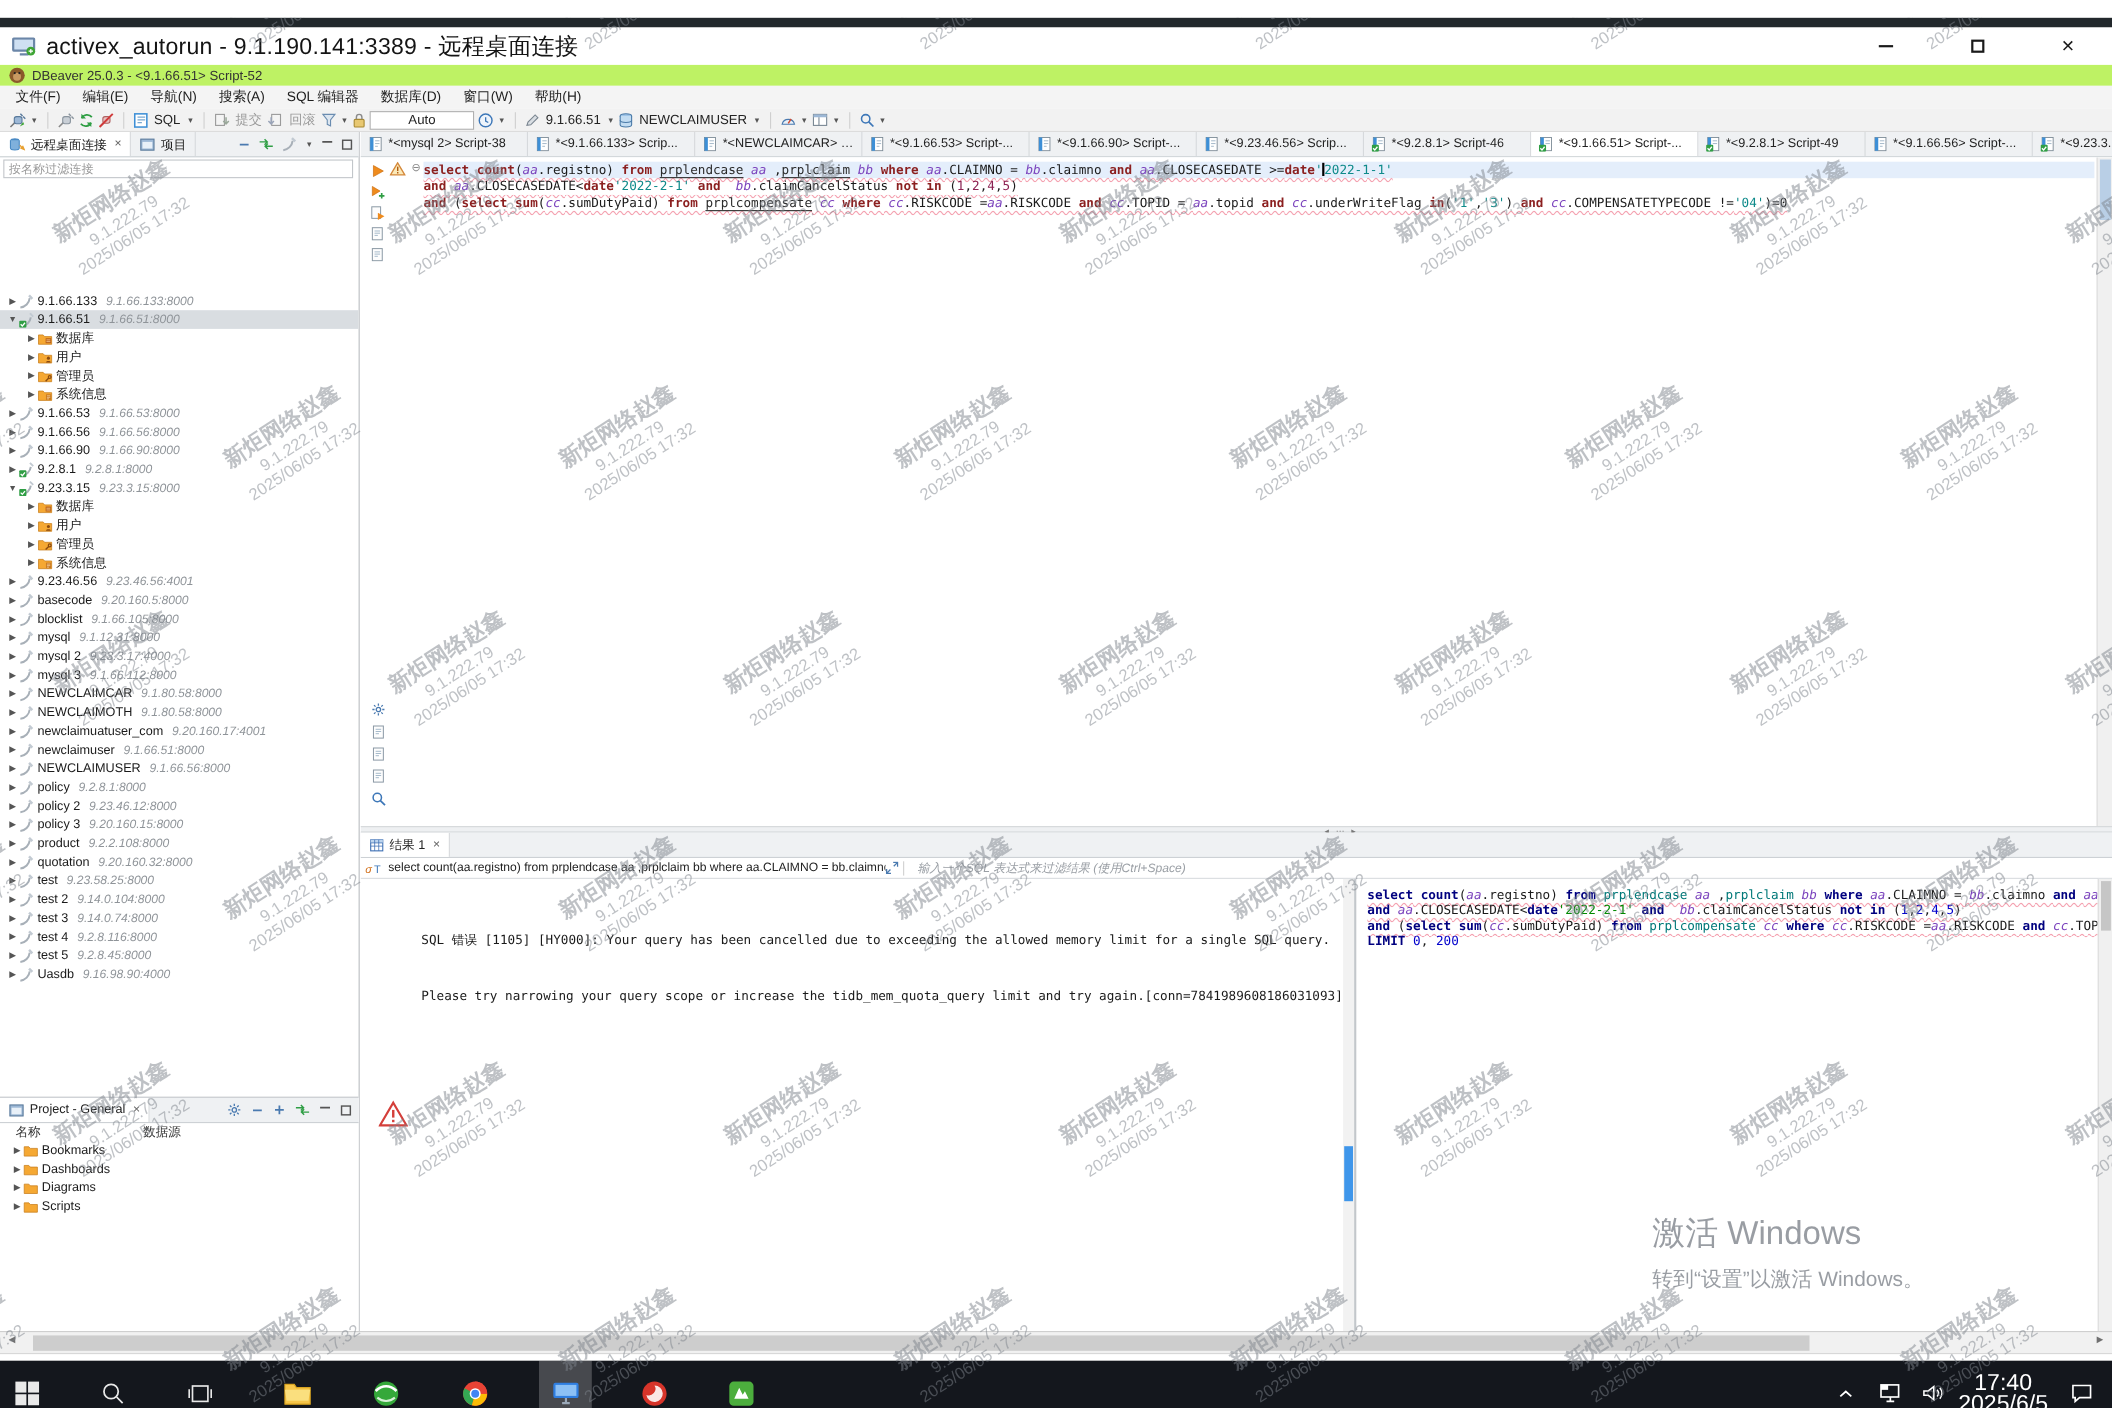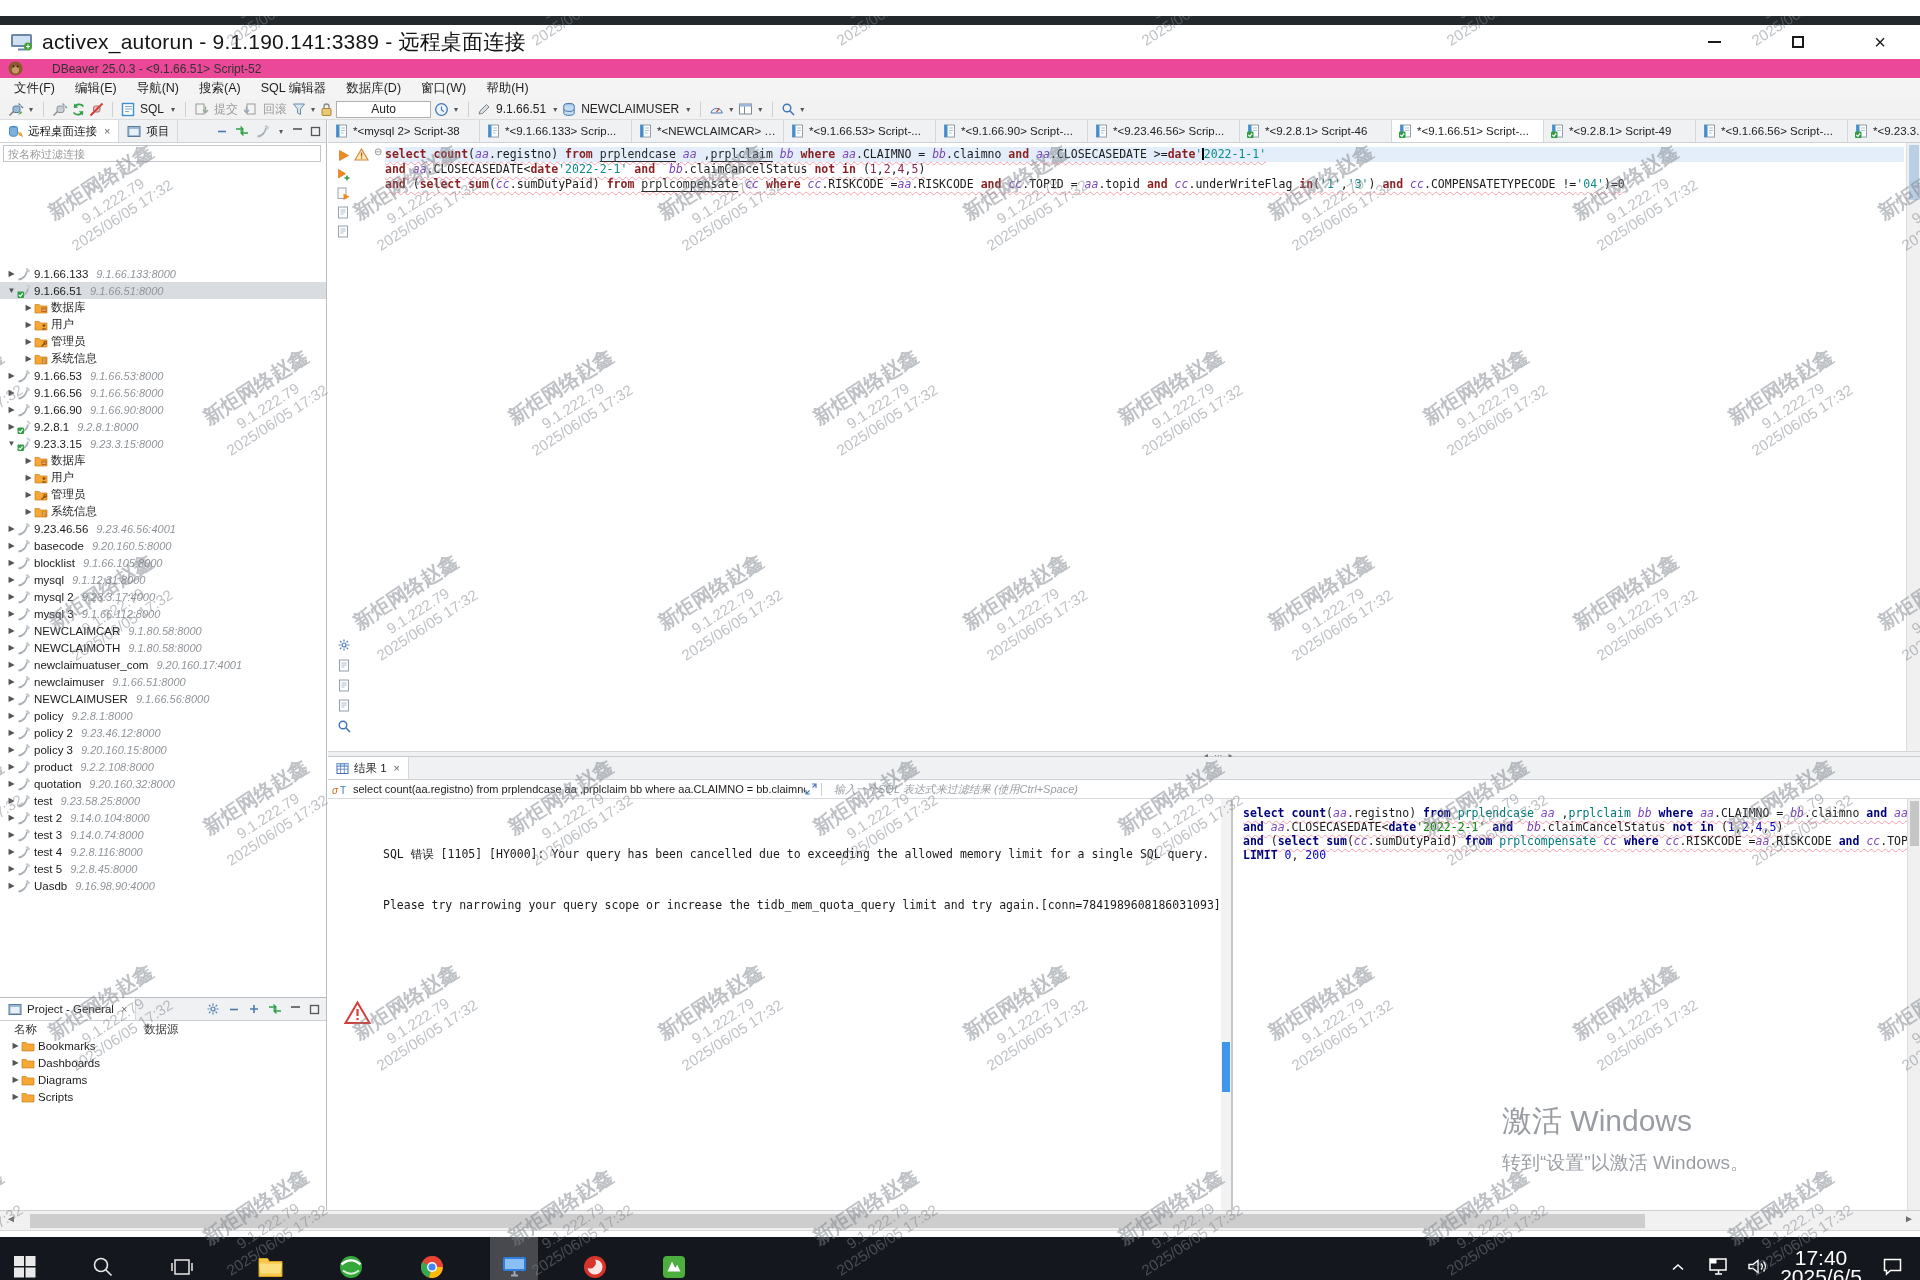--- a/index.html
+++ b/index.html
@@ -16,7 +16,7 @@
   .wmin i { display:block; width:13px; border-bottom:2px solid #1a1a1a; }
   .wmax i { display:block; width:12px; height:12px; border:2px solid #1a1a1a; }
 
-  .appbar { position:absolute; left:0; top:43px; width:1920px; height:19px; background:#ec4899; display:flex; align-items:center; padding-left:8px;gap:23px; }
+  .appbar { position:absolute; left:0; top:43px; width:1920px; height:19px; background:#bef264; display:flex; align-items:center; padding-left:8px; }
   .appbar .t { font-size:12px; color:#333; margin-left:6px; }
   .menubar { position:absolute; left:0; top:62px; width:1920px; height:21px; background:#f4f4f4; display:flex; align-items:center; padding-left:4px; }
   .menu-item { font-size:12.5px; color:#1e1e1e; padding:2px 10px; }

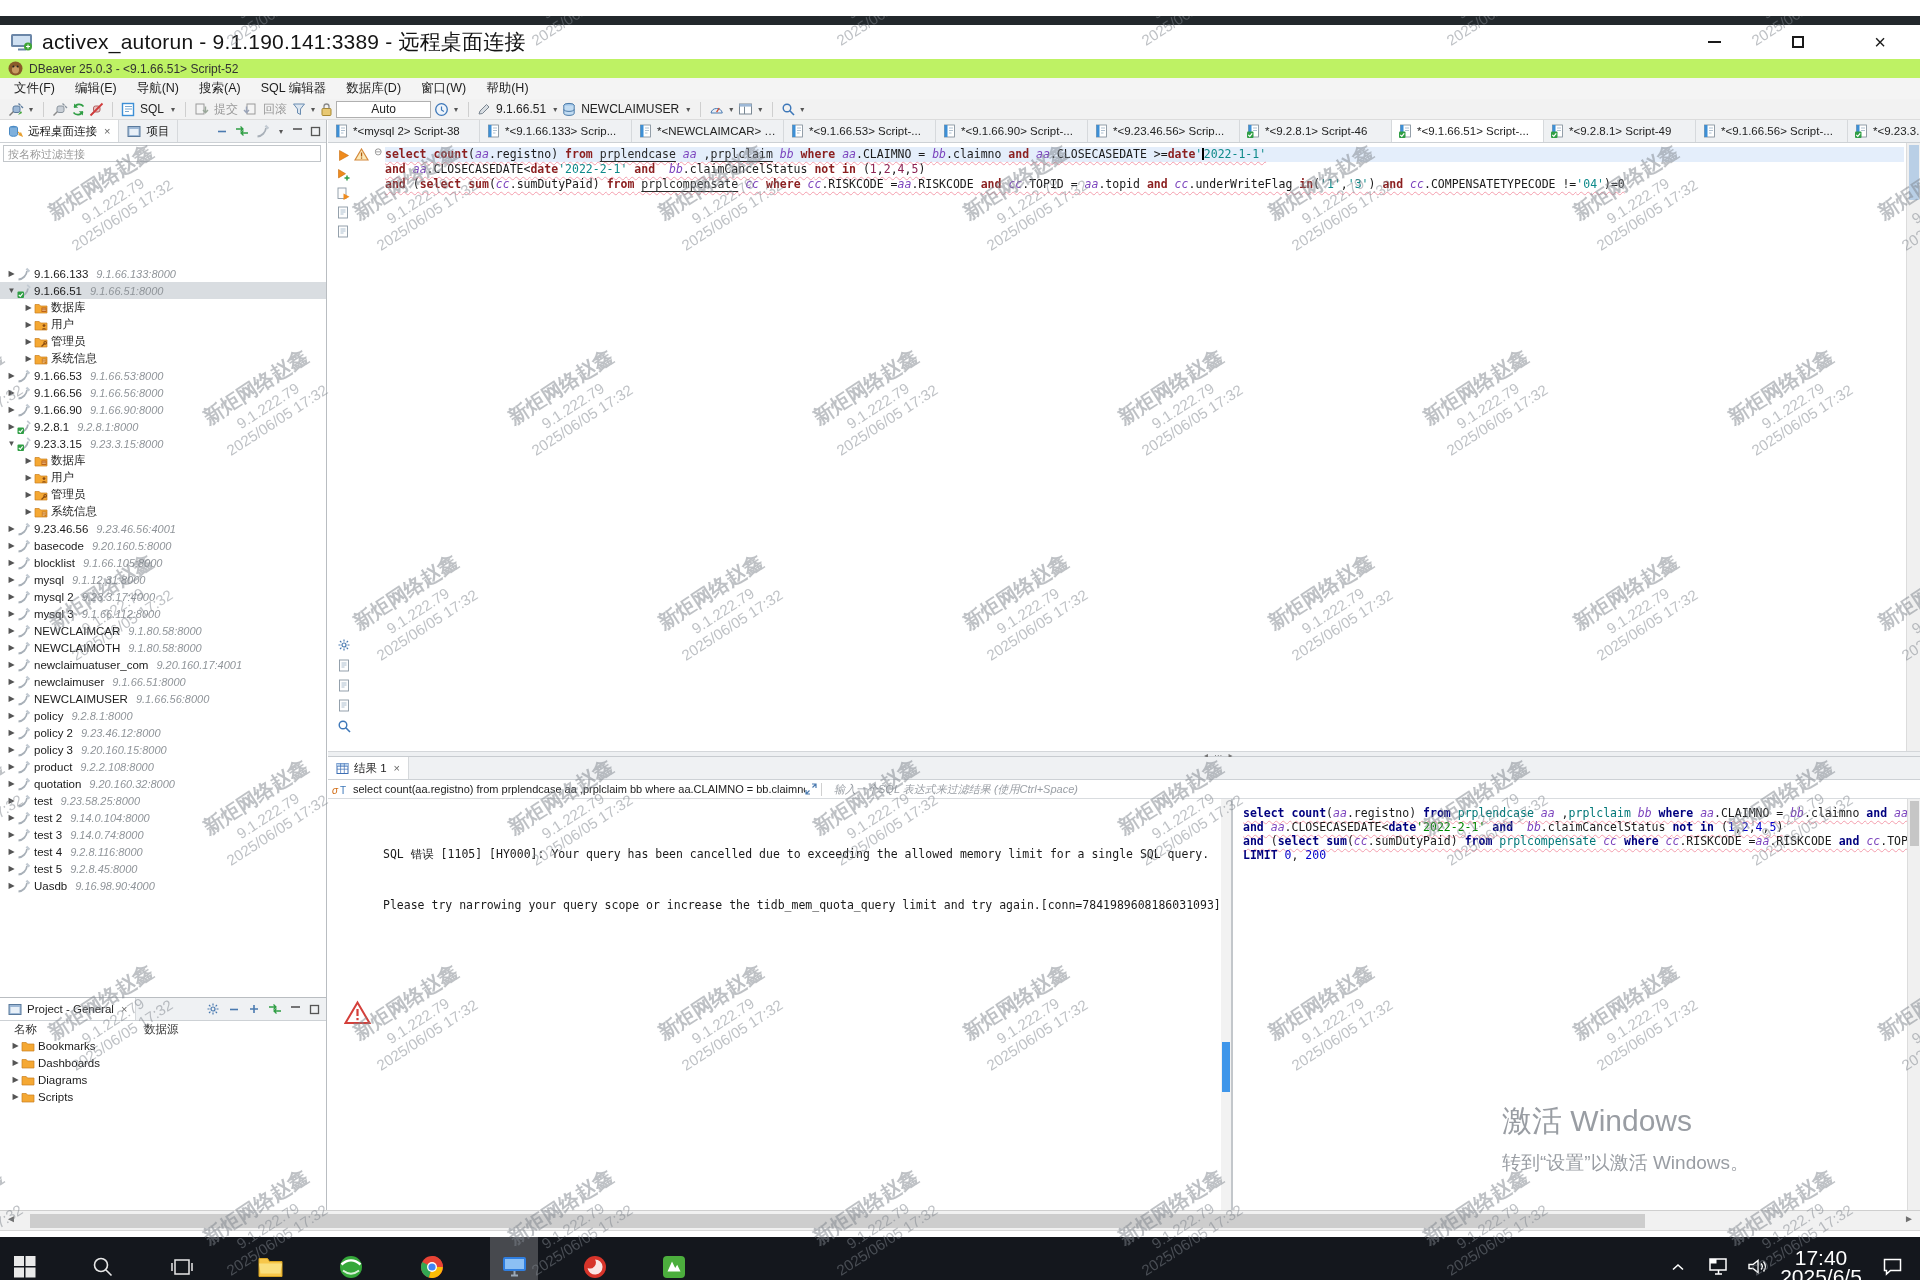--- a/index.html
+++ b/index.html
@@ -49,7 +49,7 @@
   
   .proj { position:absolute; left:0; top:877px; width:326px; height:213px; background:#fff; border-top:1px solid #b9bdc1; }
   .proj .cols { height:16px; display:flex; font-size:11.5px; color:#333; align-items:center; }
-  .proj .cols .c1 { padding-left:14px; width:144px; }
+  .proj .cols .c1 { padding-left:14px; width:130px; }
   .proj-items .trow { padding-left:10px; }
   .phicons { margin-left:auto; display:flex; align-items:center; gap:8px; padding-right:6px; }
 

